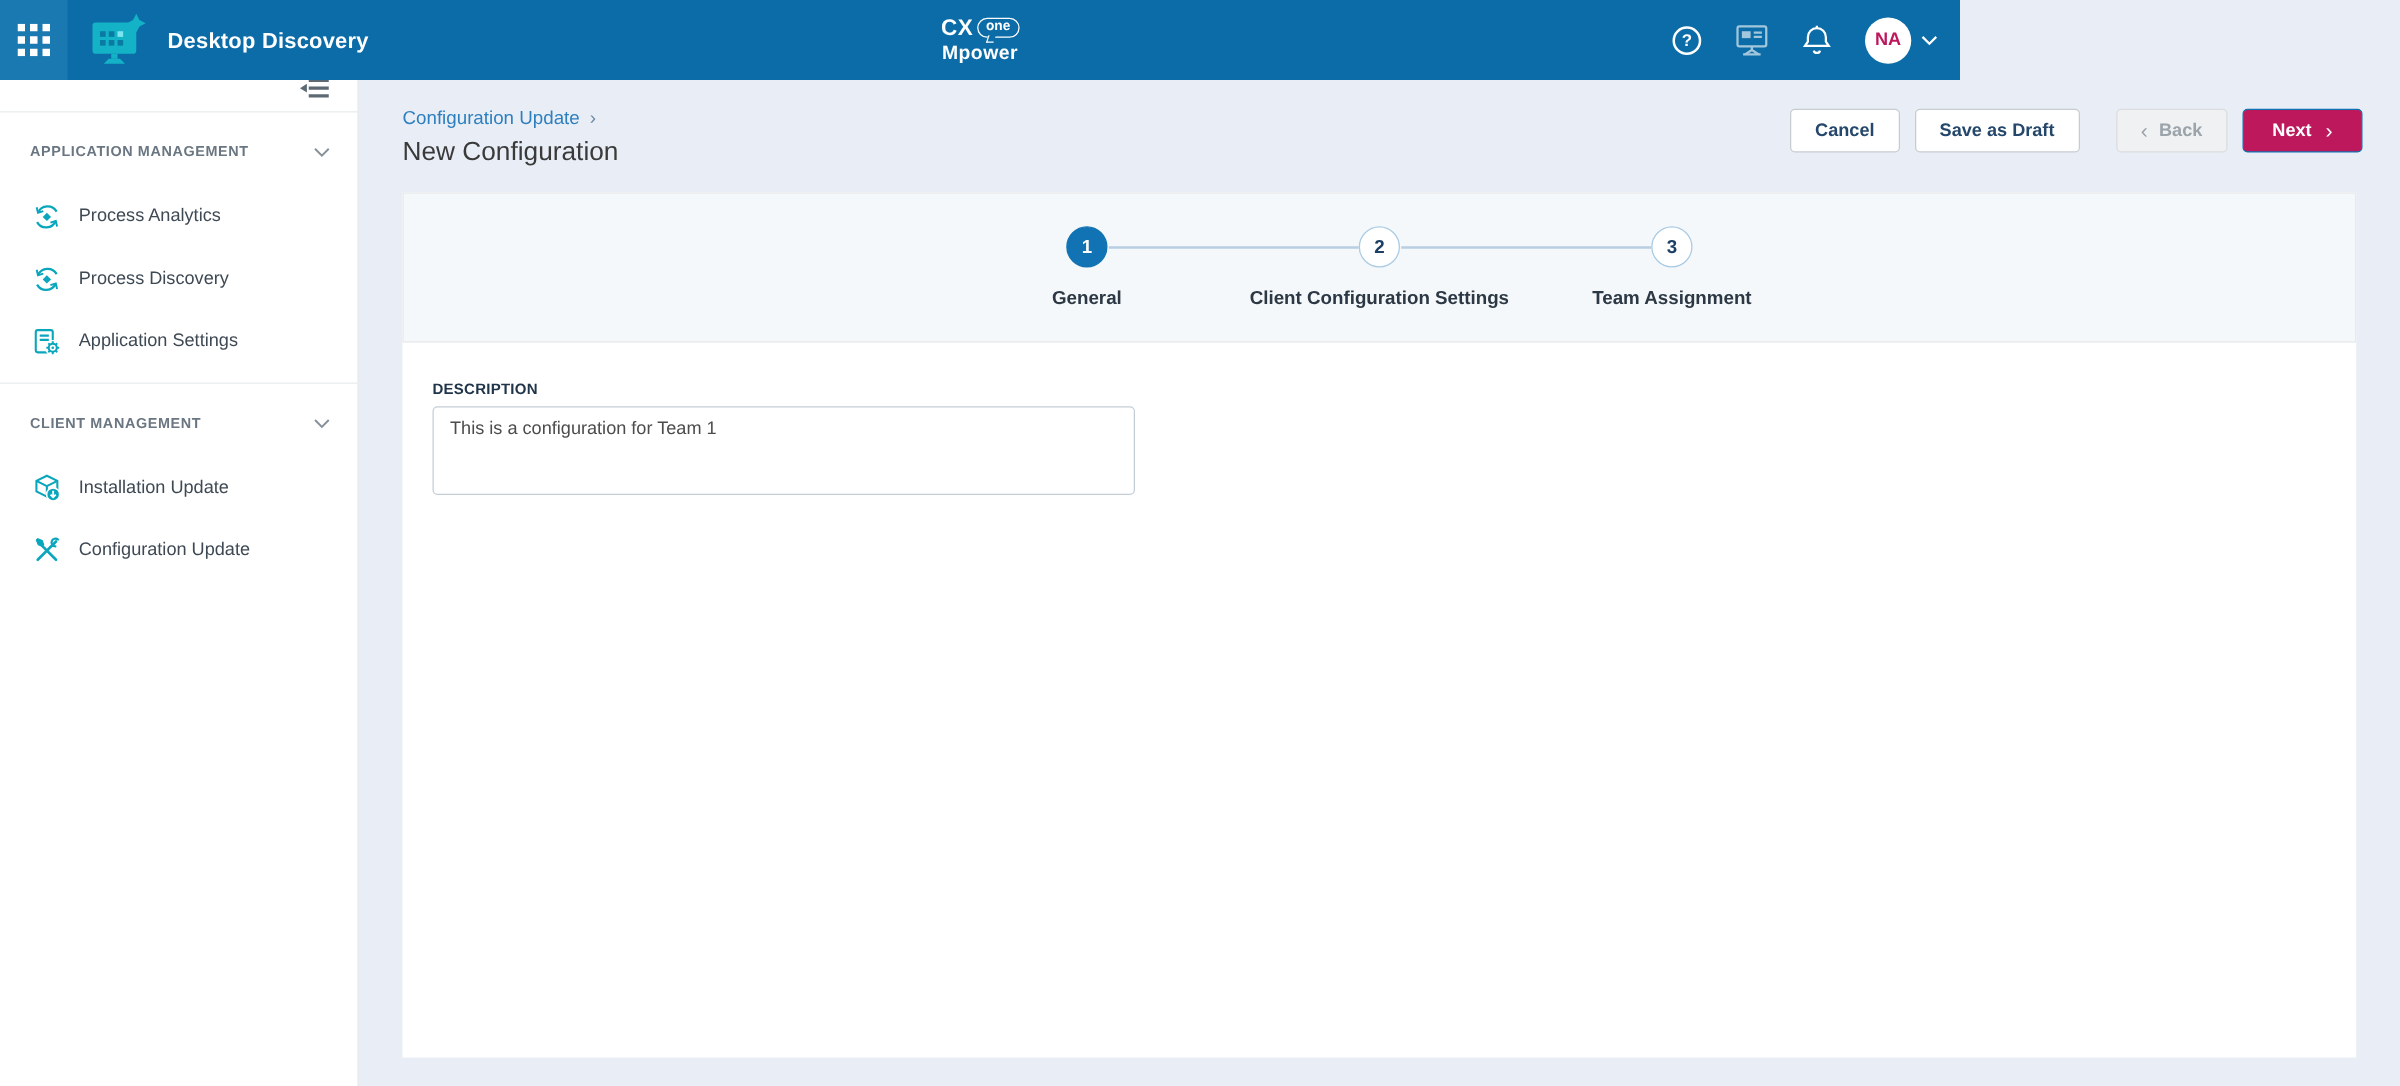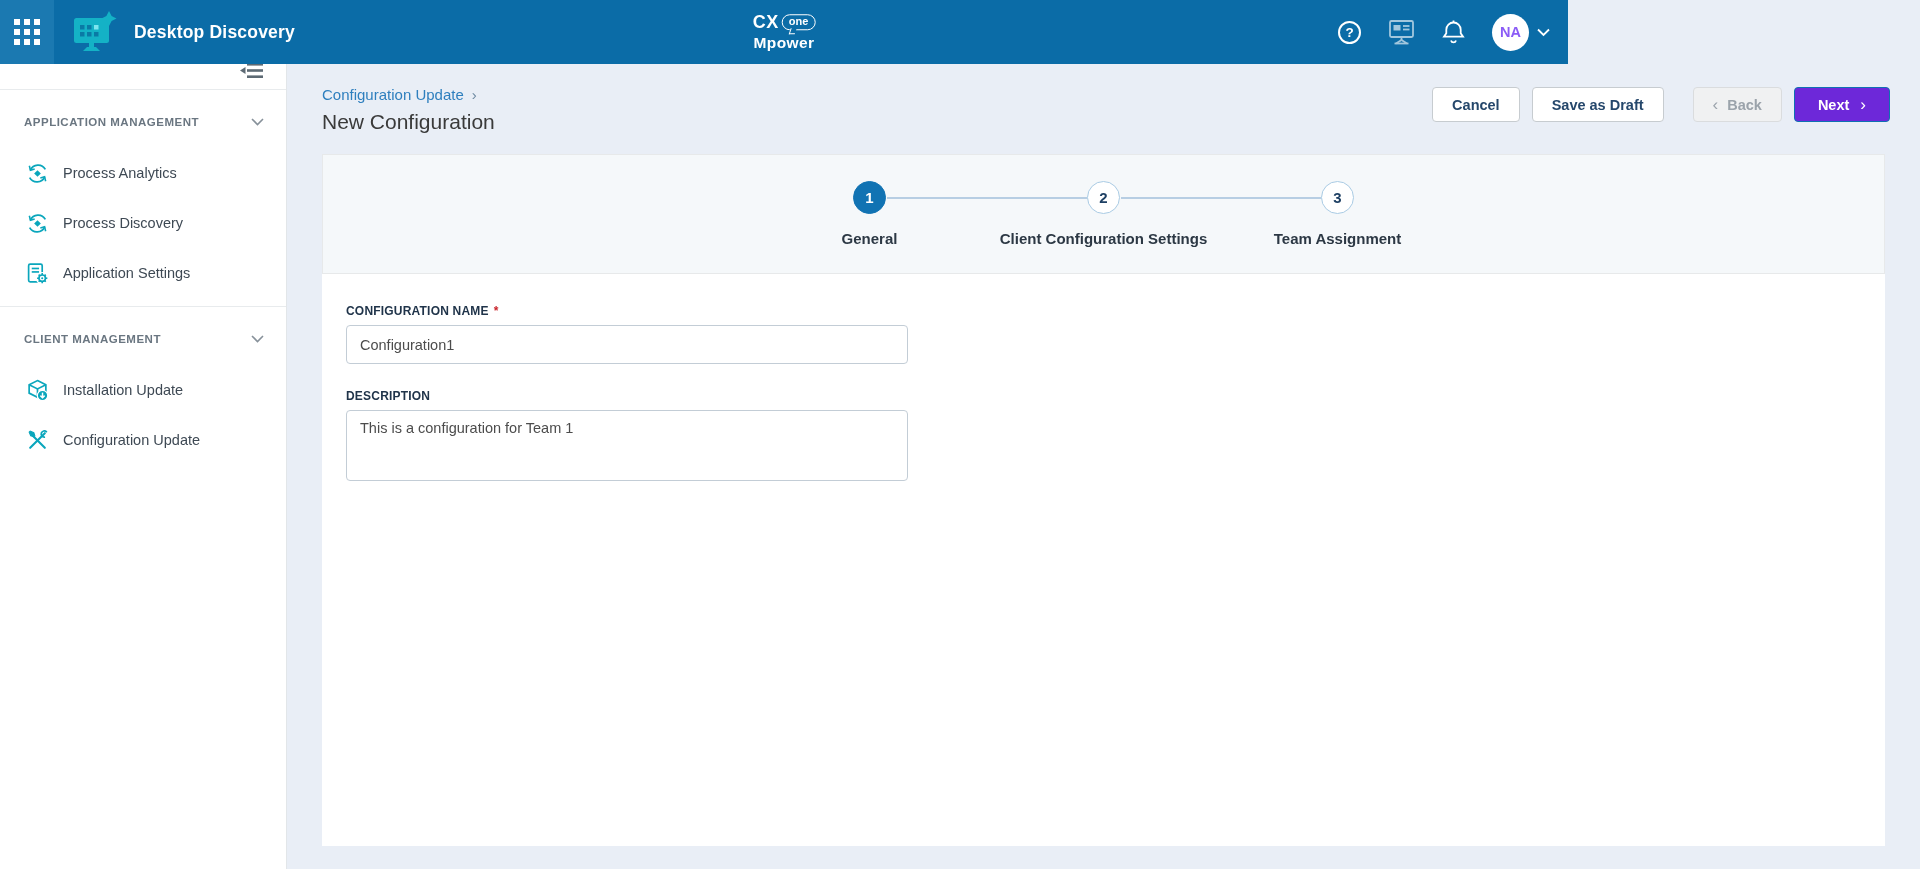--- a/index.html
+++ b/index.html
@@ -26,7 +26,7 @@
   .help-circle { width: 23px; height: 23px; border: 2px solid #fff; border-radius: 50%; color: #fff; font-size: 13.5px; font-weight: 700; display: flex; align-items: center; justify-content: center; cursor: pointer; }
   .icon-btn { display: flex; align-items: center; cursor: pointer; }
   .avatar-group { display: flex; align-items: center; gap: 8px; cursor: pointer; }
-  .avatar { width: 37px; height: 37px; border-radius: 50%; background: #fff; color: #8b5cf6; font-weight: 700; font-size: 14.5px; display: flex; align-items: center; justify-content: center; }
+  .avatar { width: 37px; height: 37px; border-radius: 50%; background: #fff; color: #be185d; font-weight: 700; font-size: 14.5px; display: flex; align-items: center; justify-content: center; }
 
   
   .sidebar { position: absolute; top: 52px; left: 0; bottom: 0; width: 287px; background: #fff; border-right: 1px solid #e2e6e9; }

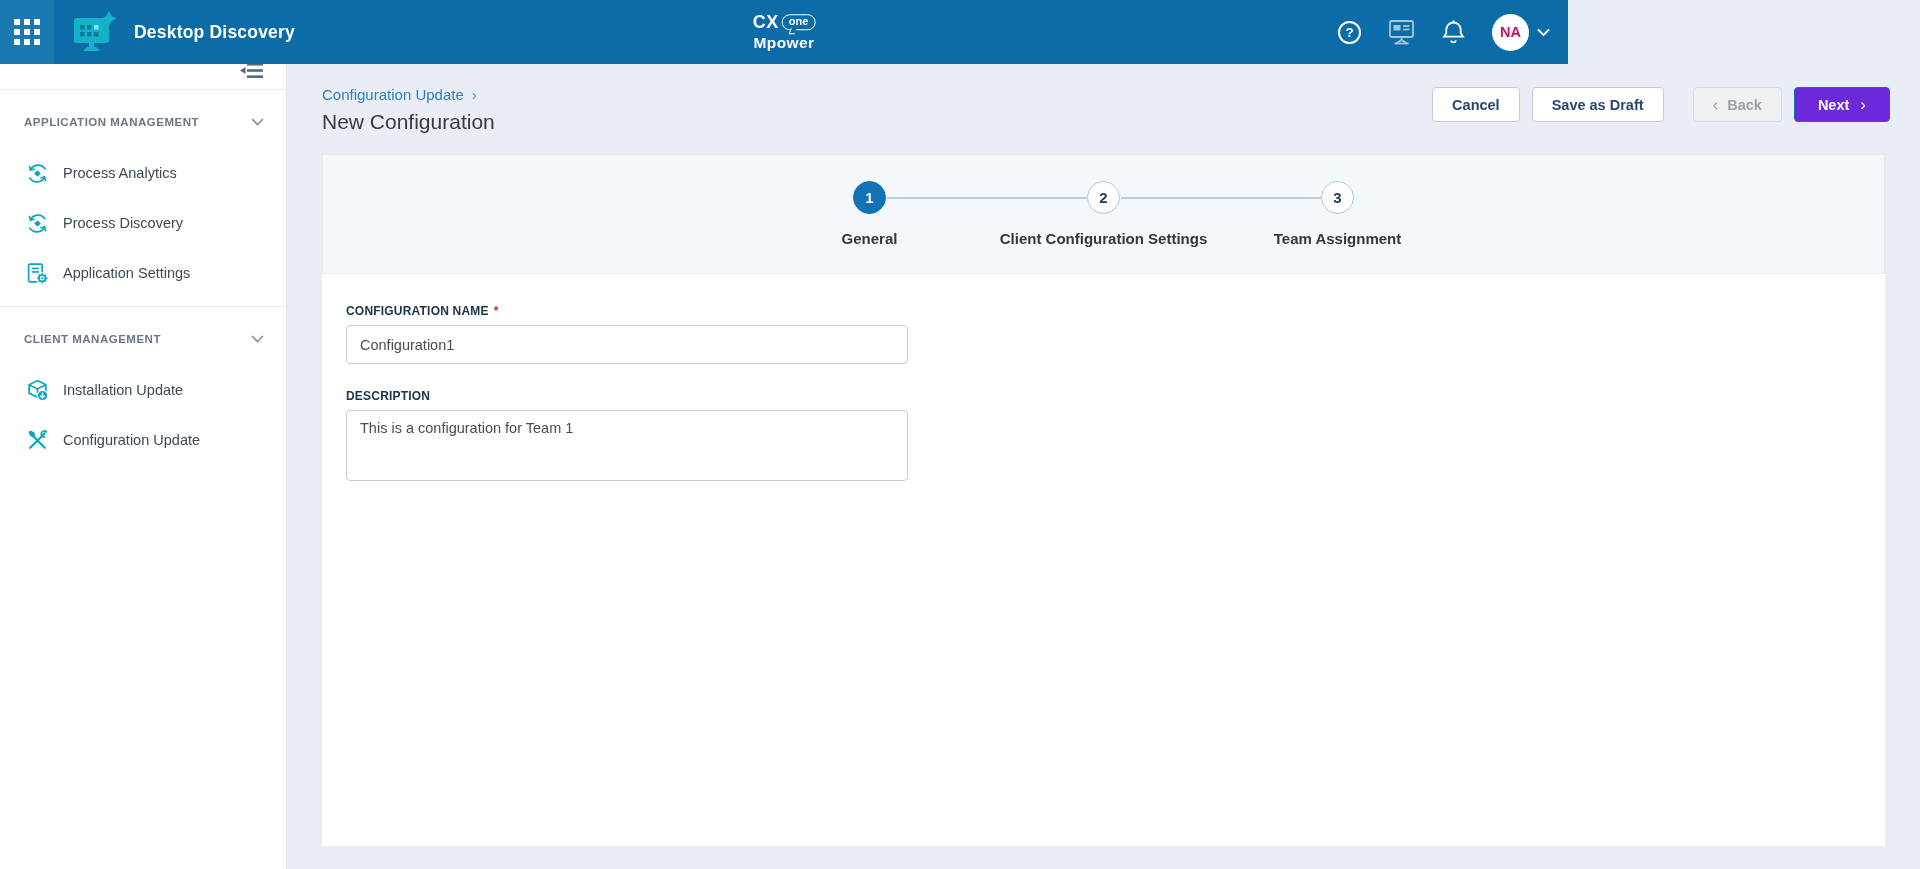--- a/index.html
+++ b/index.html
@@ -49,7 +49,7 @@
   .btn { height: 35px; border-radius: 4px; font-family: inherit; font-size: 14.5px; font-weight: 700; display: flex; align-items: center; justify-content: center; padding: 0 19px; cursor: pointer; }
   .btn-secondary { background: #fff; border: 1px solid #c7ccd0; color: #25476b; }
   .btn-disabled { background: #f0f1f2; border: 1px solid #dadcde; color: #9ba3ab; gap: 9px; margin-left: 17px; cursor: default; }
-  .btn-primary { background: #6d28d9; border: 1px solid #0f70b2; color: #fff; gap: 11px; padding: 0 23px; }
+  .btn-primary { background: #be185d; border: 1px solid #0f70b2; color: #fff; gap: 11px; padding: 0 23px; }
   .btn .chev { font-size: 17px; font-weight: 400; line-height: 1; }
 
   

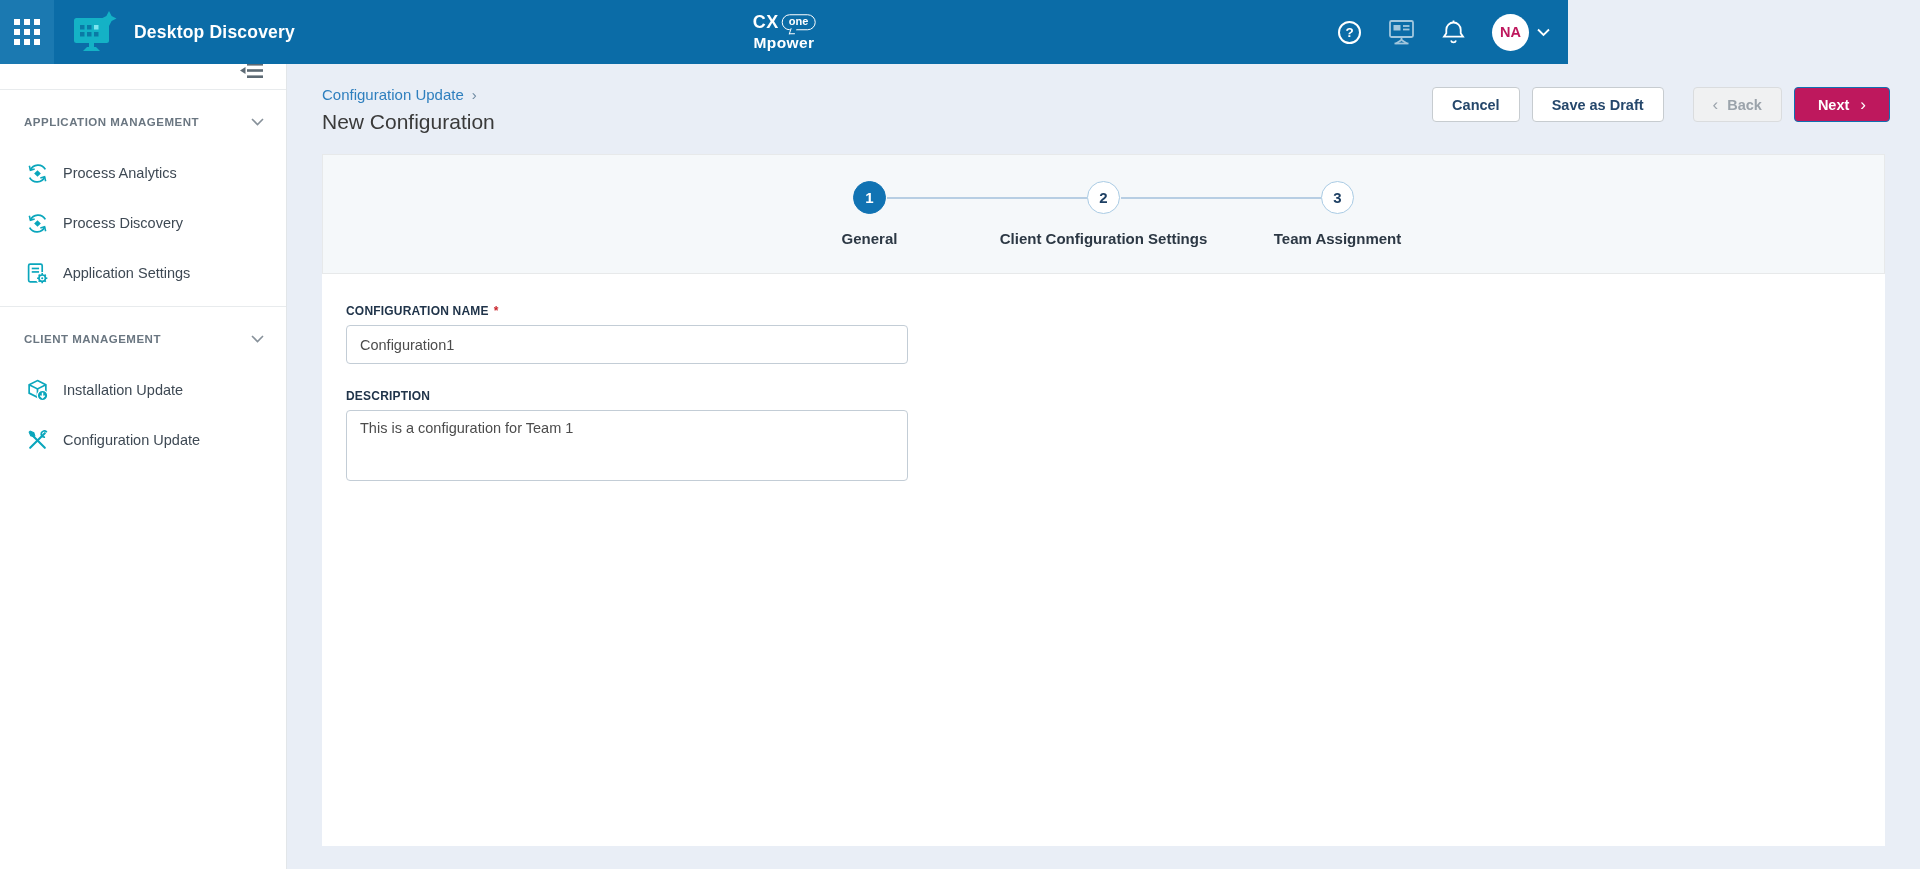--- a/index.html
+++ b/index.html
@@ -290,13 +290,6 @@
   <div class="form">
     <div class="form-group">
       <div class="form-label">
-        <span>CONFIGURATION NAME</span>
-        <span class="required-mark">*</span>
-      </div>
-      <input type="text" class="text-field" value="Configuration1" style="">
-    </div>
-    <div class="form-group">
-      <div class="form-label">
         <span>DESCRIPTION</span>
       </div>
       <textarea class="textarea-field" style="">This is a configuration for Team 1</textarea>

